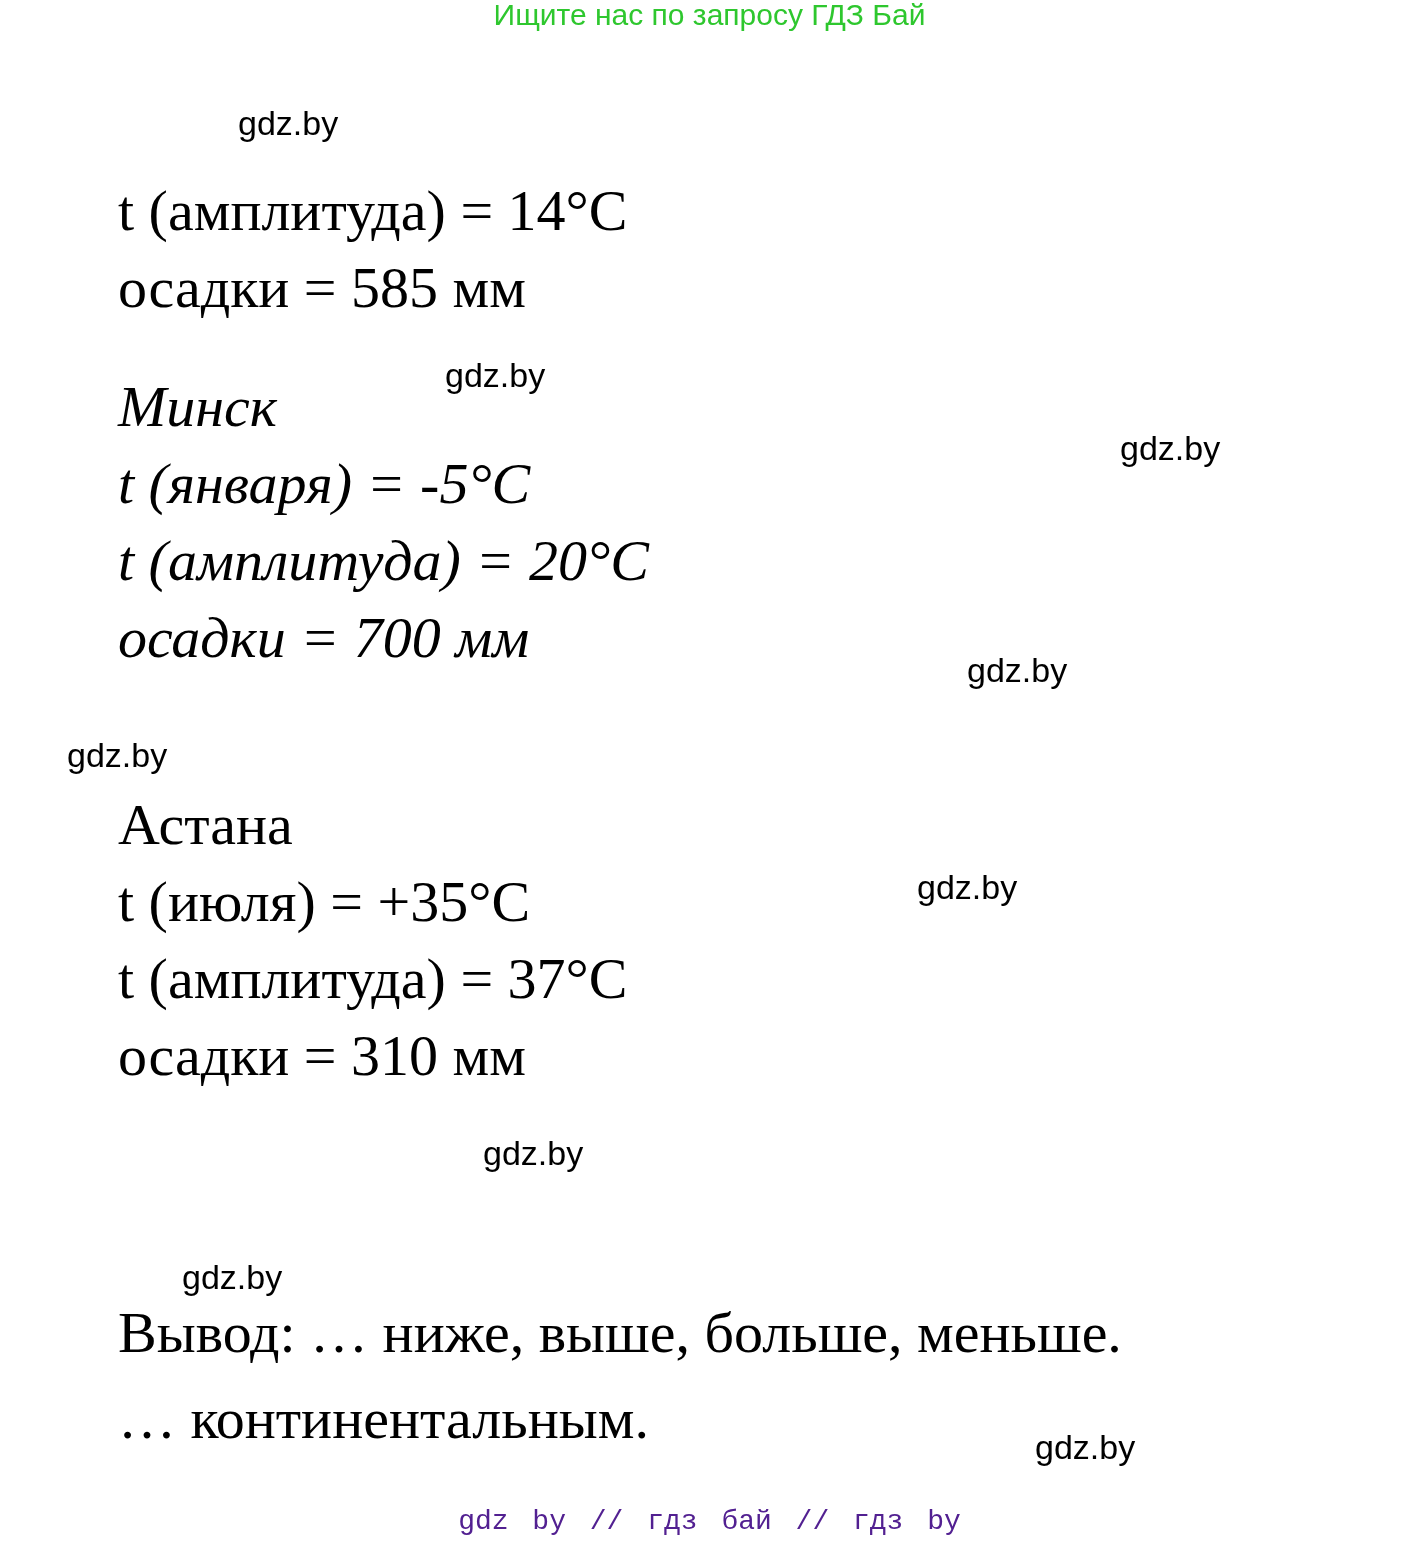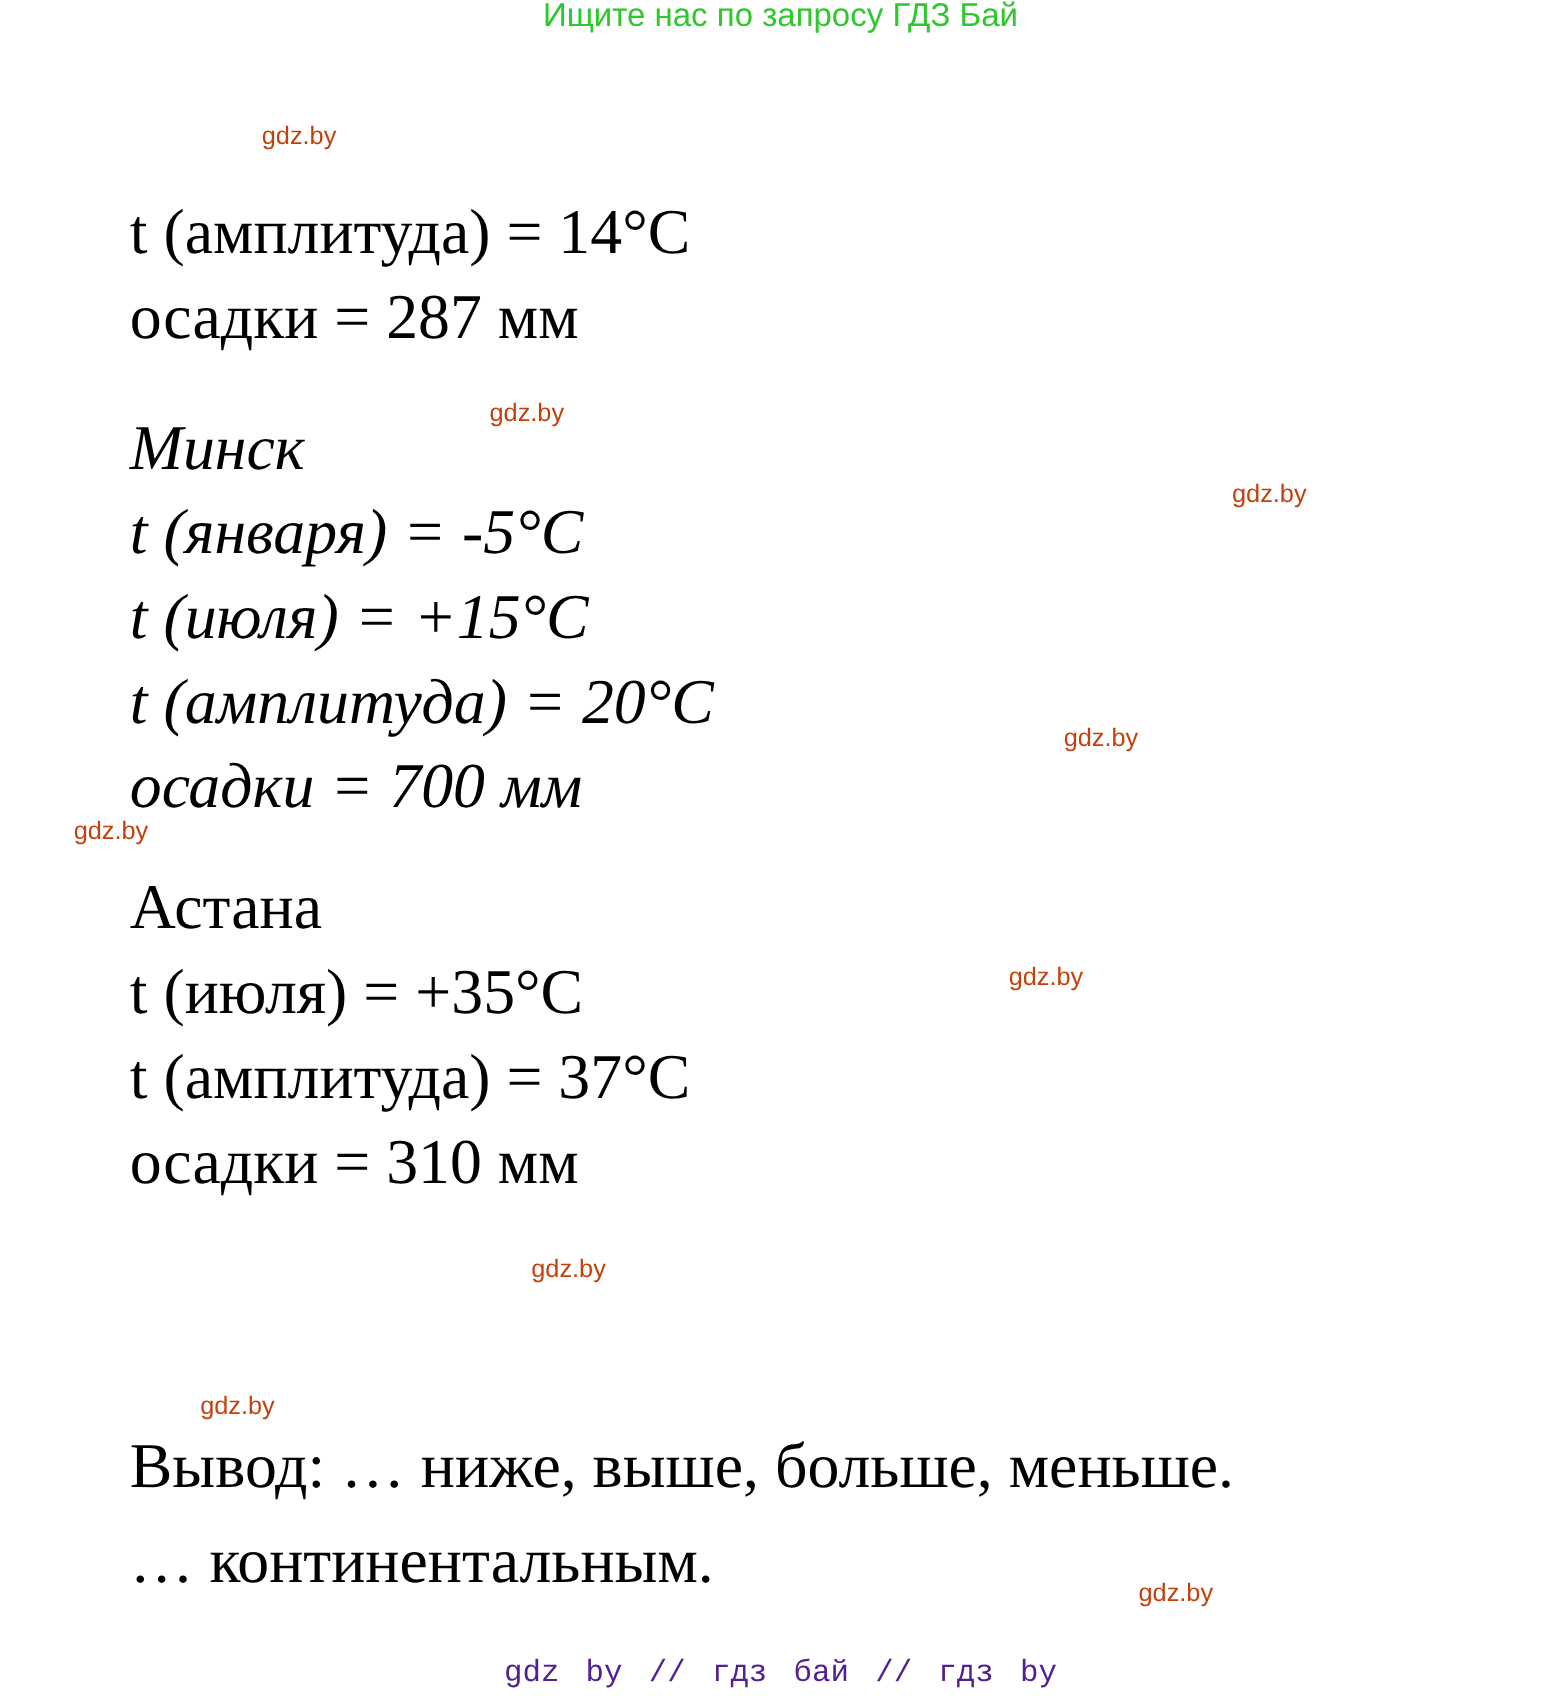--- a/index.html
+++ b/index.html
@@ -45,9 +45,9 @@
   .watermark {
     position: absolute;
     font-family: "Liberation Sans", sans-serif;
-    font-size: 23px;
+    font-size: 34px;
     line-height: 34px;
-    color: #c2410c;
+    color: #000000;
     white-space: nowrap;
   }
   .wm-1 { left: 238px;  top: 106px;  }

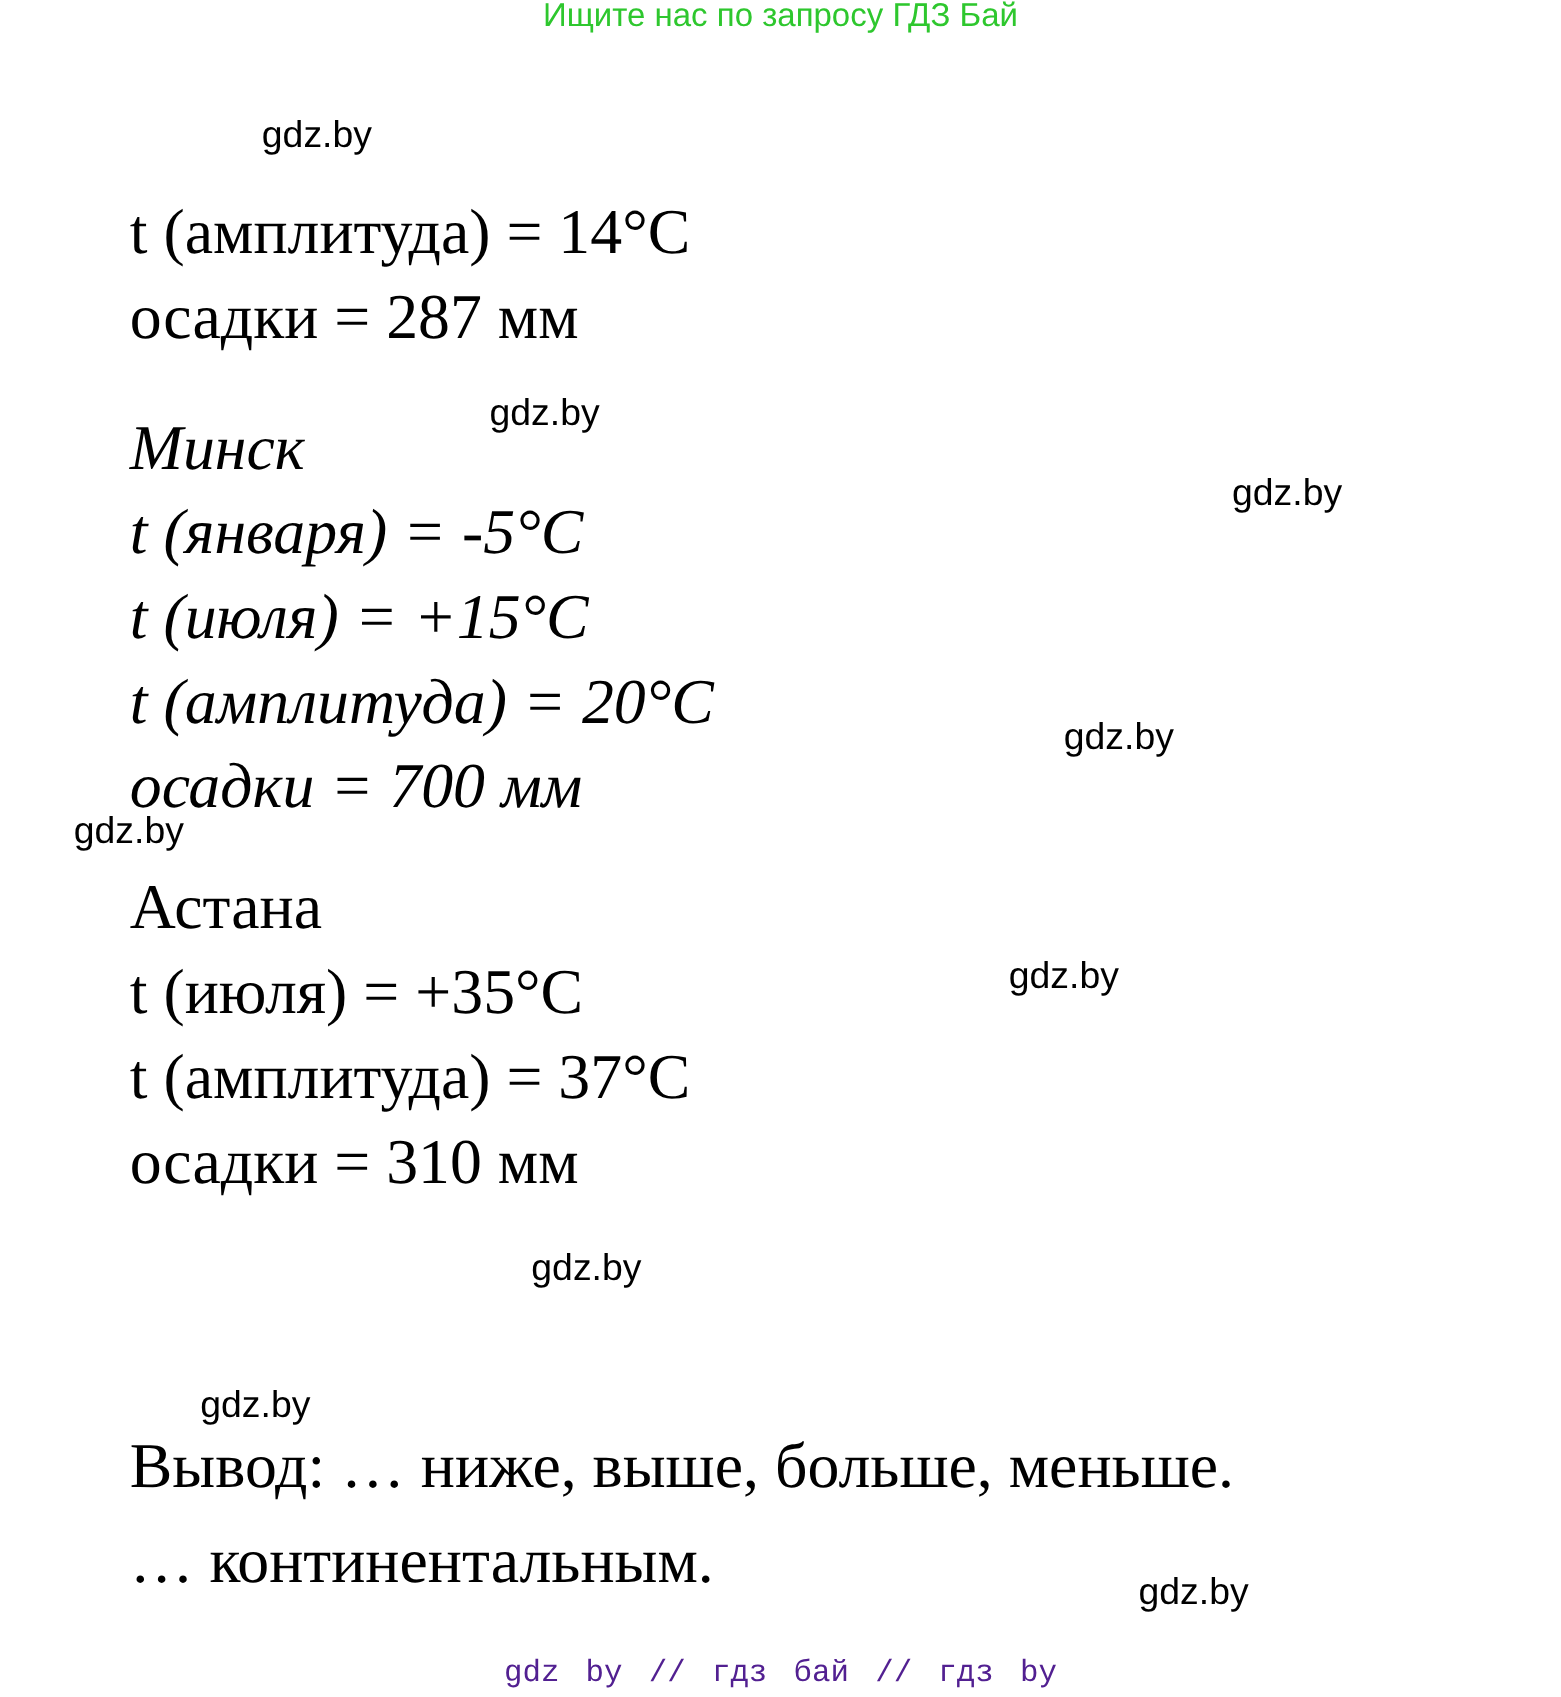--- a/index.html
+++ b/index.html
@@ -92,7 +92,7 @@
 
   <div class="answer-section sec-1">
     <div>t (амплитуда) = 14°C</div>
-    <div>осадки = 287 мм</div>
+    <div>осадки = 585 мм</div>
   </div>
 
   <div class="answer-section sec-2">

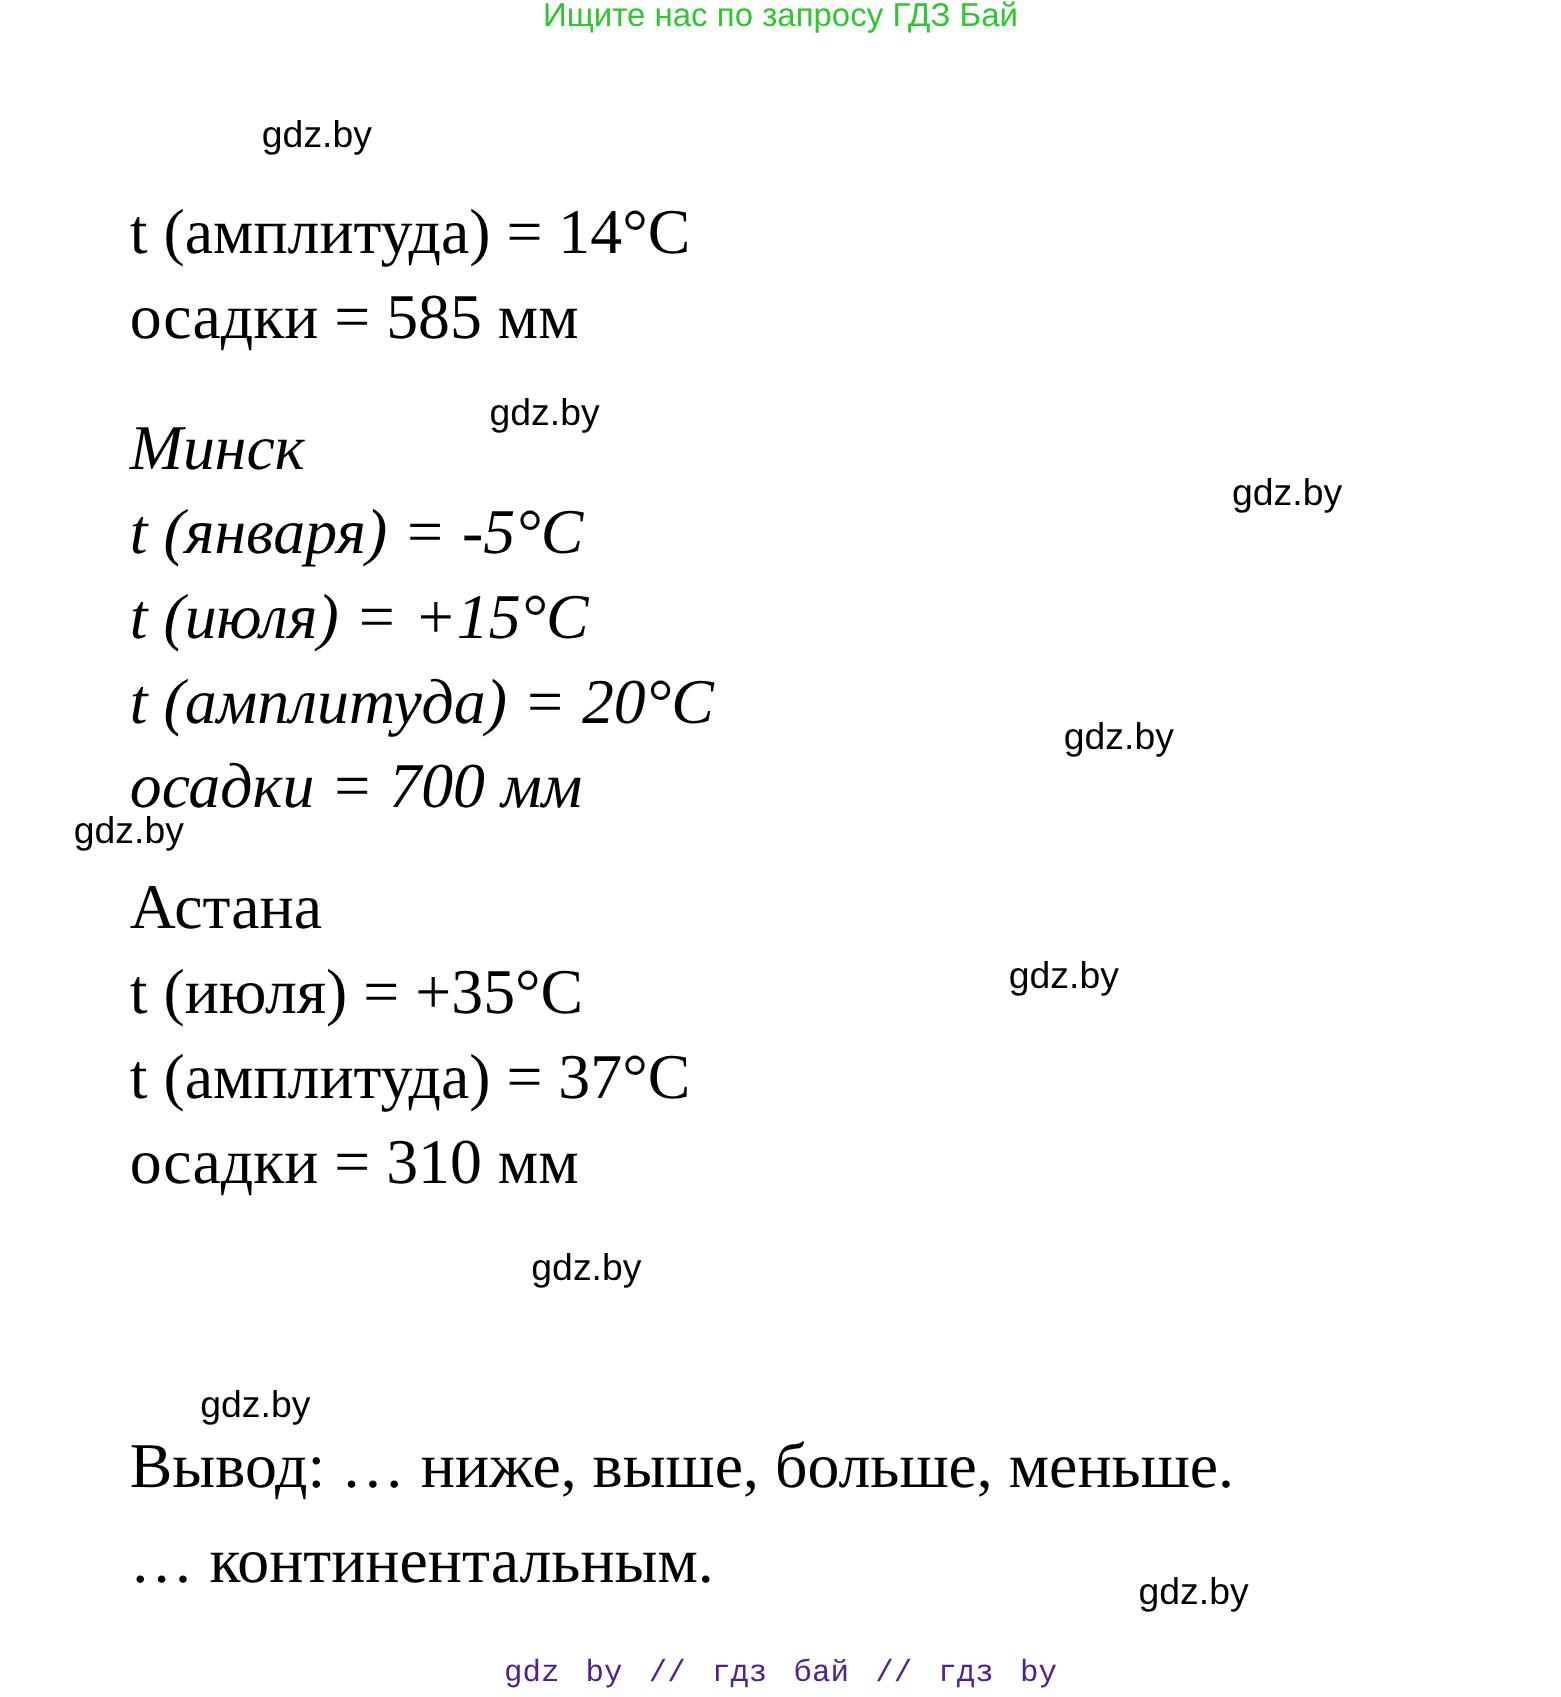--- a/index.html
+++ b/index.html
@@ -98,7 +98,6 @@
   <div class="answer-section sec-2">
     <div>Минск</div>
     <div>t (января) = -5°C</div>
-    <div>t (июля) = +15°C</div>
     <div>t (амплитуда) = 20°C</div>
     <div>осадки = 700 мм</div>
   </div>

